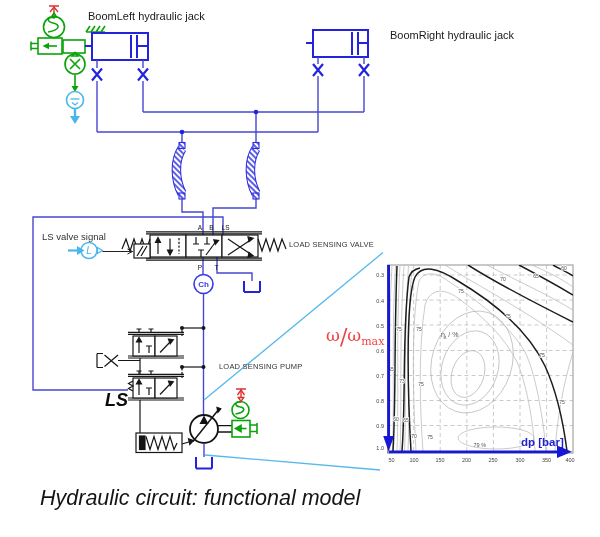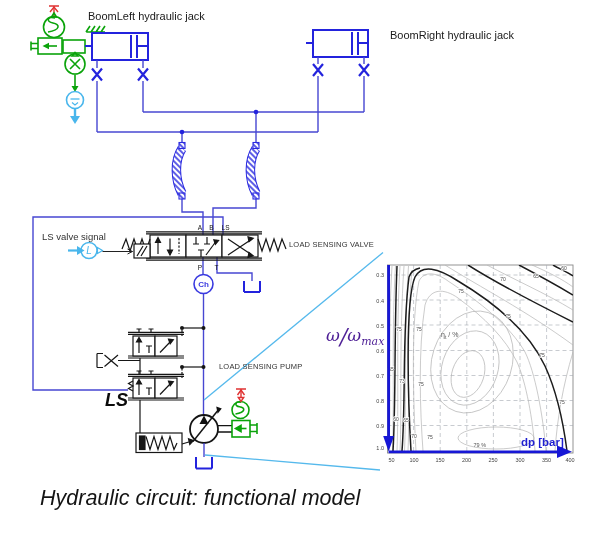--- a/index.html
+++ b/index.html
@@ -20,8 +20,8 @@
   .tick{font-size:5.5px;fill:#444}
   .portlbl{font-size:6.5px;fill:#111}
   .anno{font-size:7.5px;fill:#333;letter-spacing:.2px}
-  #omega-label{position:absolute;left:326px;top:326px;color:#4c1d95;
-    font-family:"DejaVu Serif",serif;font-style:italic;font-size:17px;line-height:1}
+  #omega-label{position:absolute;left:326px;top:326px;color:#ef4444;
+    font-family:"DejaVu Serif",serif;font-size:17px;line-height:1}
   #omega-label .slash{font-size:22px;vertical-align:-3px}
   #omega-label sub{font-size:11px}
 </style>

